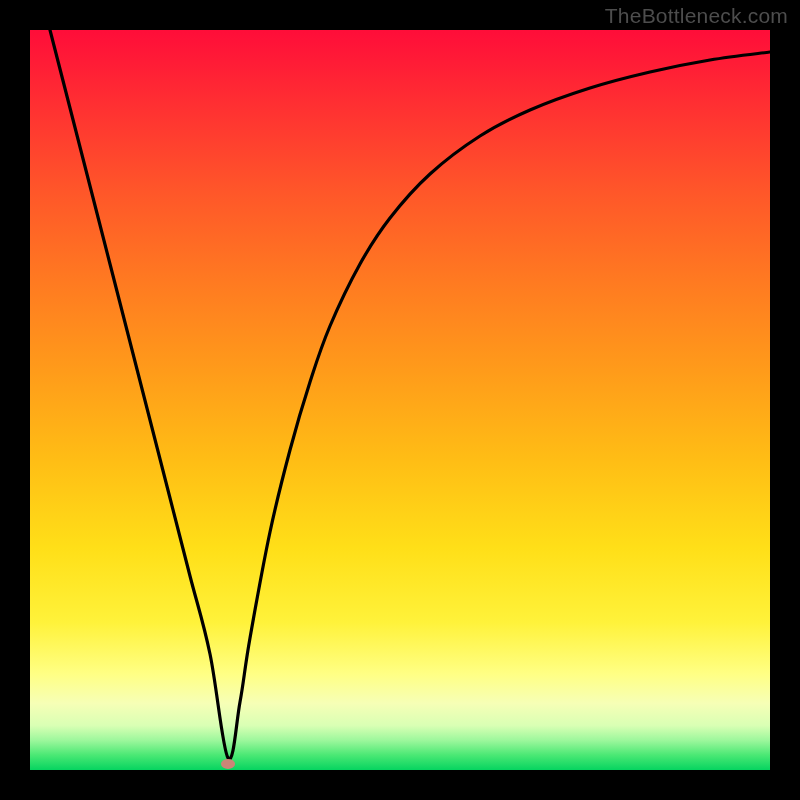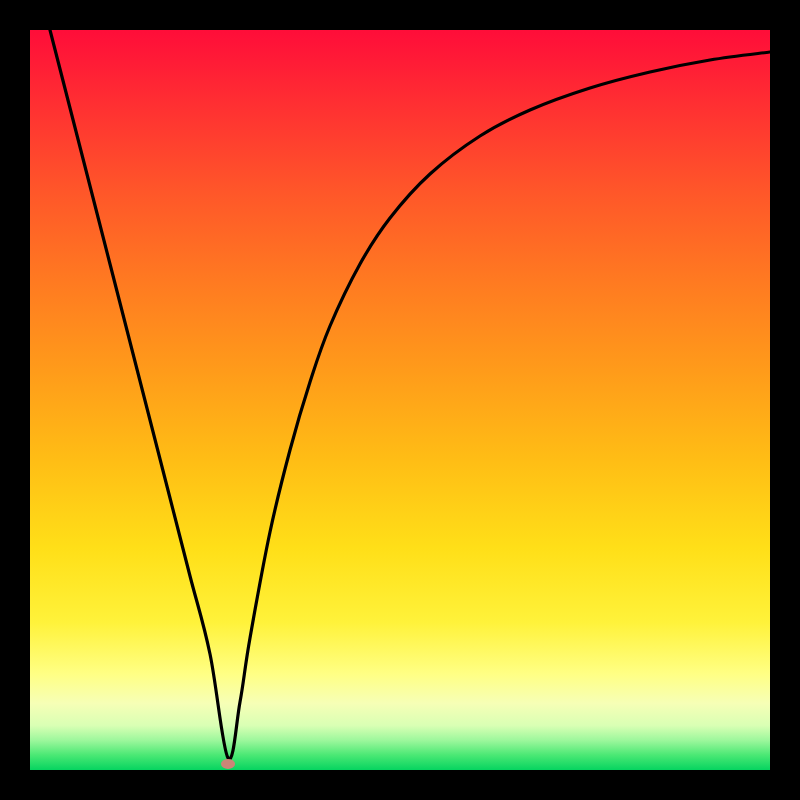--- a/index.html
+++ b/index.html
@@ -82,6 +82,7 @@
     </svg>
     <div id="marker" class="marker" style="left: 198px; top: 734px; background: rgb(204, 133, 119);"></div>
   </div>
+  <div class="watermark">TheBottleneck.com</div>
 </div>
 
 </body></html>

